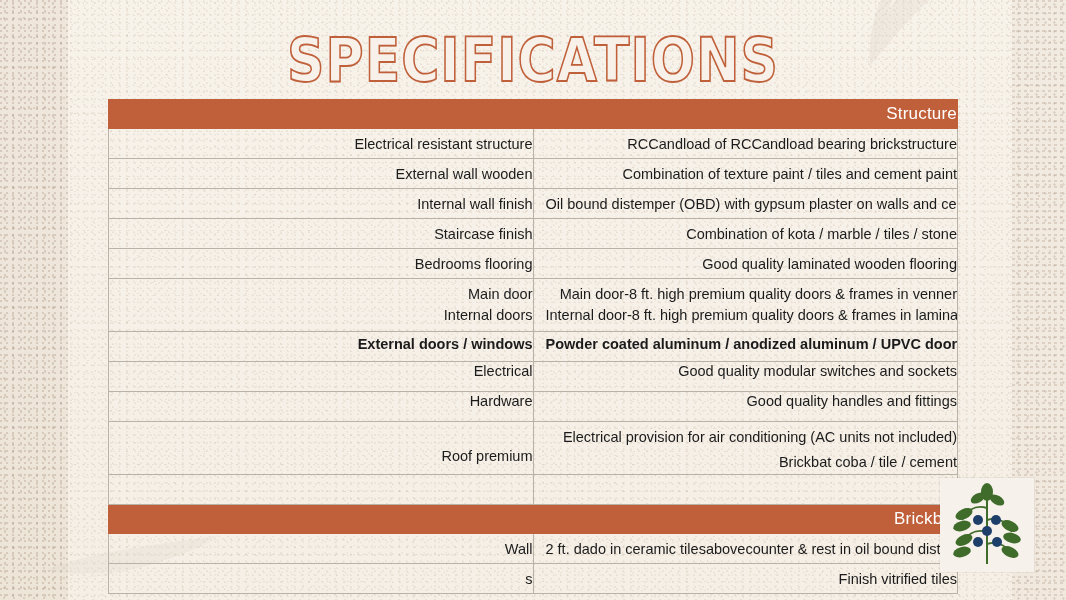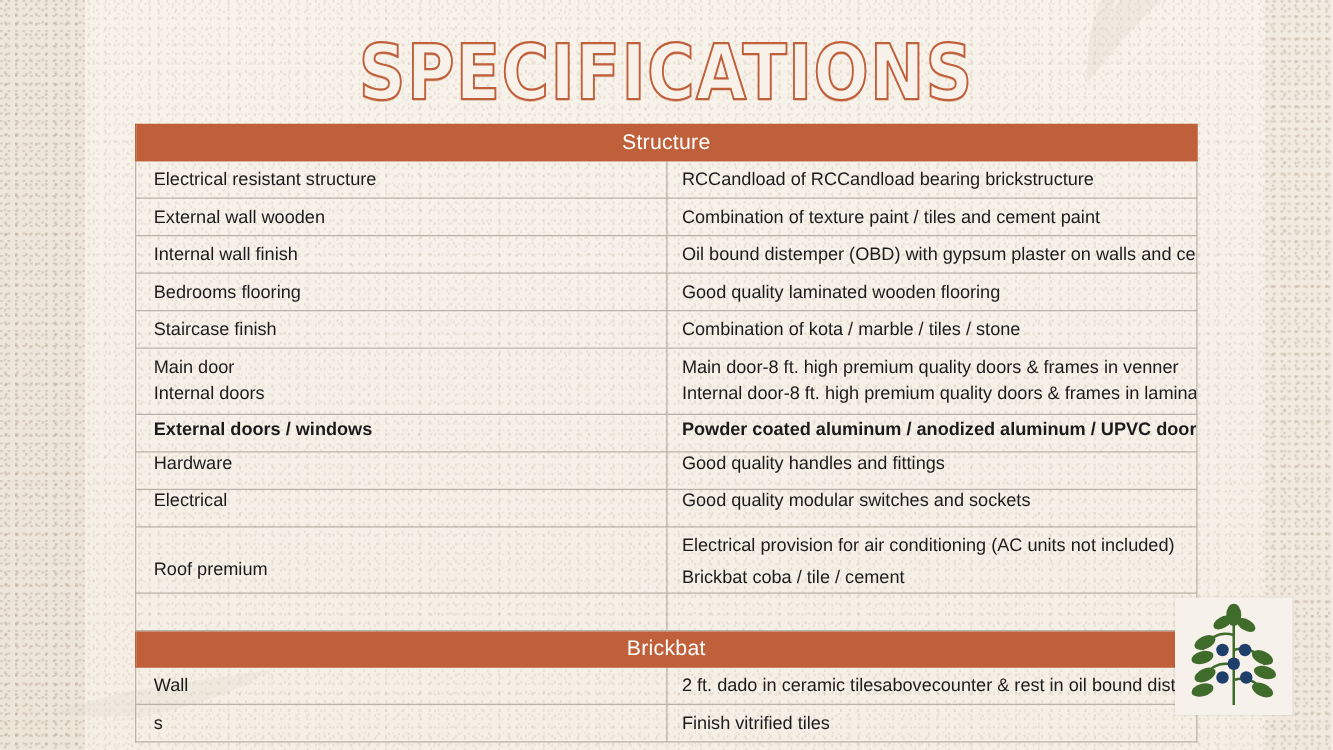--- a/index.html
+++ b/index.html
@@ -100,6 +100,7 @@
     border: 1px solid #b9b2a8;
     padding: 0;
     vertical-align: middle;
+    text-align: right;
   }
   .section-head {
     background: #c0603a;

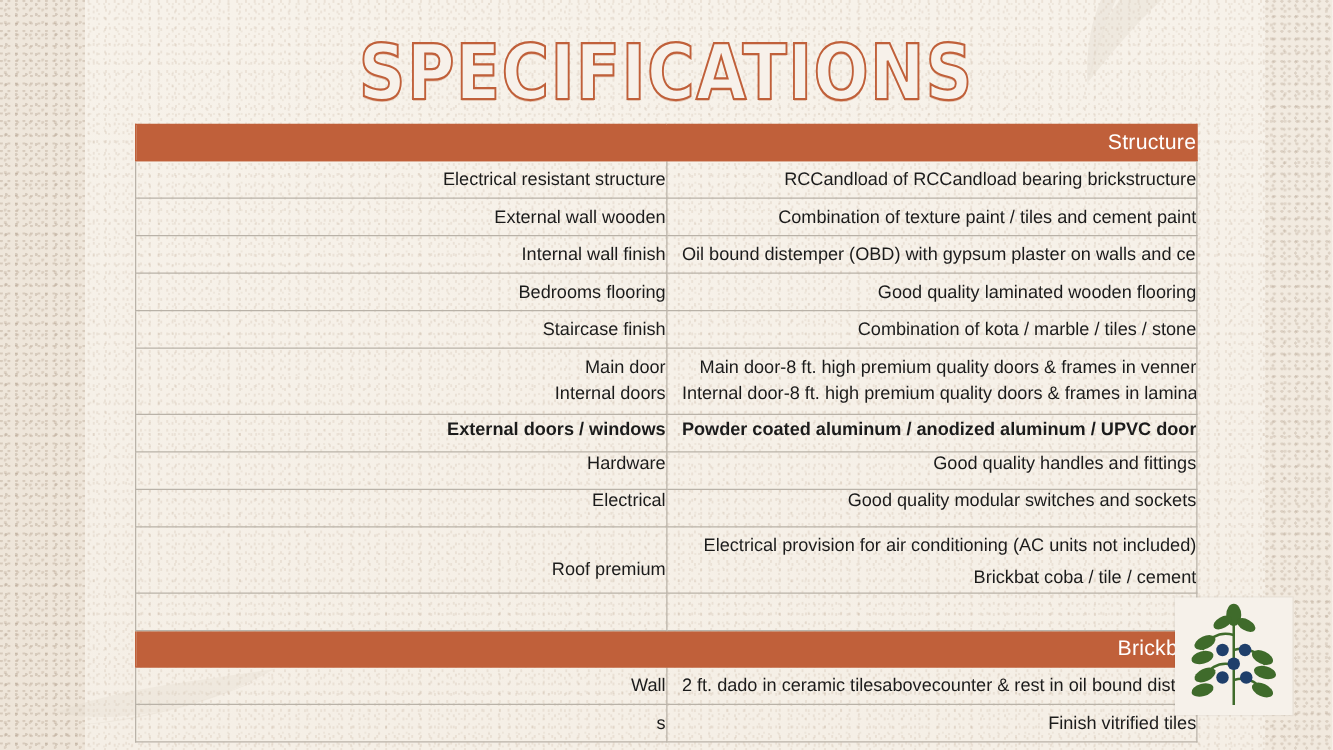--- a/index.html
+++ b/index.html
@@ -187,12 +187,12 @@
         <td class="col-value">Oil bound distemper (OBD) with gypsum plaster on walls and ceiling</td>
       </tr>
       <tr class="row-std">
+        <td class="col-label">Staircase finish</td>
+        <td class="col-value">Combination of kota / marble / tiles / stone</td>
+      </tr>
+      <tr class="row-std">
         <td class="col-label">Bedrooms flooring</td>
         <td class="col-value">Good quality laminated wooden flooring</td>
-      </tr>
-      <tr class="row-std">
-        <td class="col-label">Staircase finish</td>
-        <td class="col-value">Combination of kota / marble / tiles / stone</td>
       </tr>
 
       <tr>

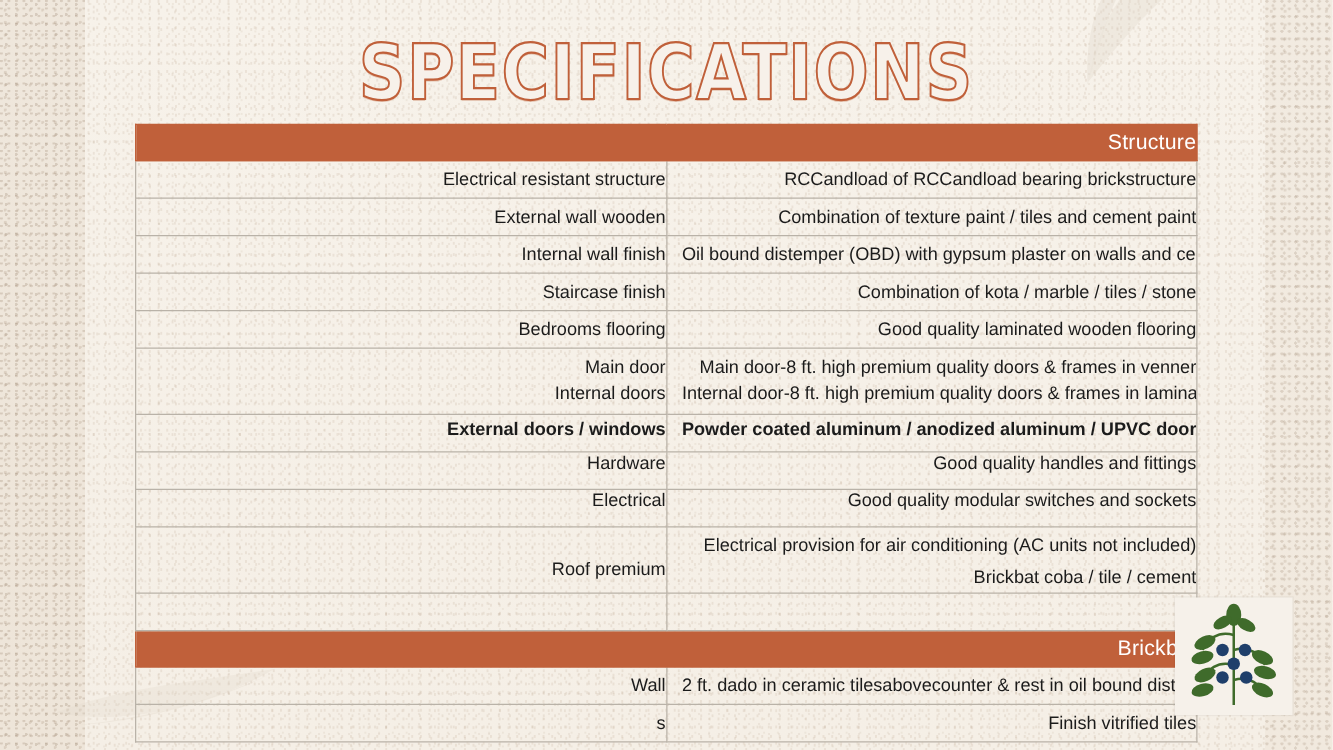--- a/index.html
+++ b/index.html
@@ -211,12 +211,12 @@
         <td class="col-value"><span class="nudge-up-1">Powder coated aluminum / anodized aluminum / UPVC door frame with glass</span></td>
       </tr>
       <tr class="row-std">
+        <td class="col-label"><span class="nudge-up-2">Electrical</span></td>
+        <td class="col-value"><span class="nudge-up-2">Good quality modular switches and sockets</span></td>
+      </tr>
+      <tr class="row-std">
         <td class="col-label"><span class="nudge-up-2">Hardware</span></td>
         <td class="col-value"><span class="nudge-up-2">Good quality handles and fittings</span></td>
-      </tr>
-      <tr class="row-std">
-        <td class="col-label"><span class="nudge-up-2">Electrical</span></td>
-        <td class="col-value"><span class="nudge-up-2">Good quality modular switches and sockets</span></td>
       </tr>
 
       <tr>

